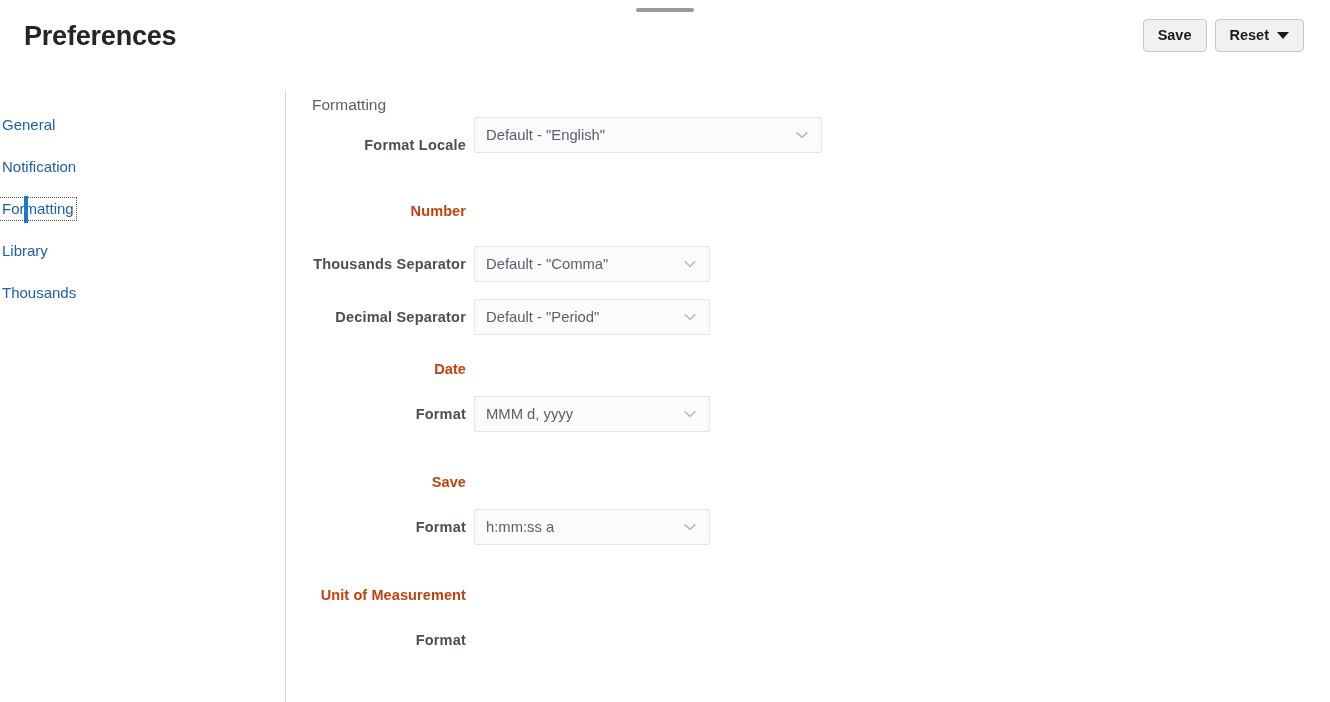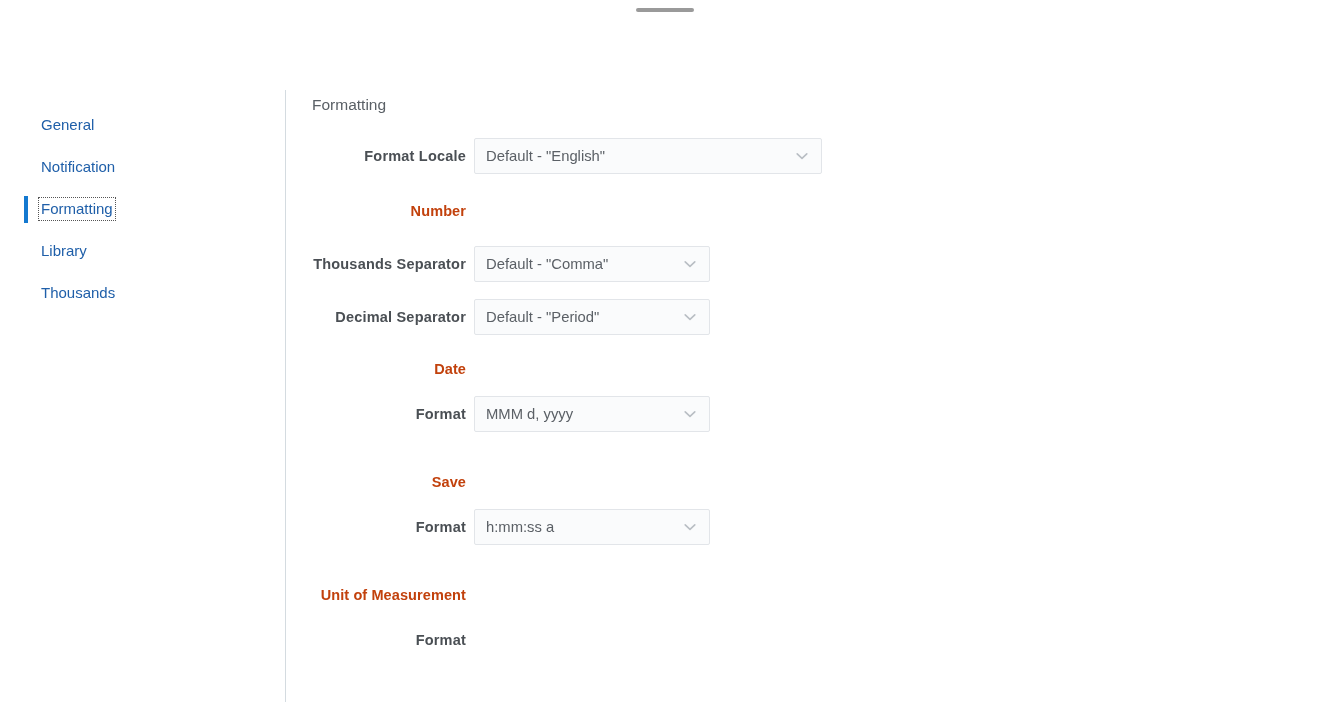--- a/index.html
+++ b/index.html
@@ -217,6 +217,19 @@
 
   <div class="drag-handle"></div>
 
+  <div class="header">
+    <div class="page-title">Preferences</div>
+
+    <div class="header-actions">
+      <button class="btn">
+        <span>Save</span>
+      </button>
+      <button class="btn">
+        <span>Reset</span>
+        <span class="caret"></span>
+      </button>
+    </div>
+  </div>
 
   <div class="divider"></div>
 

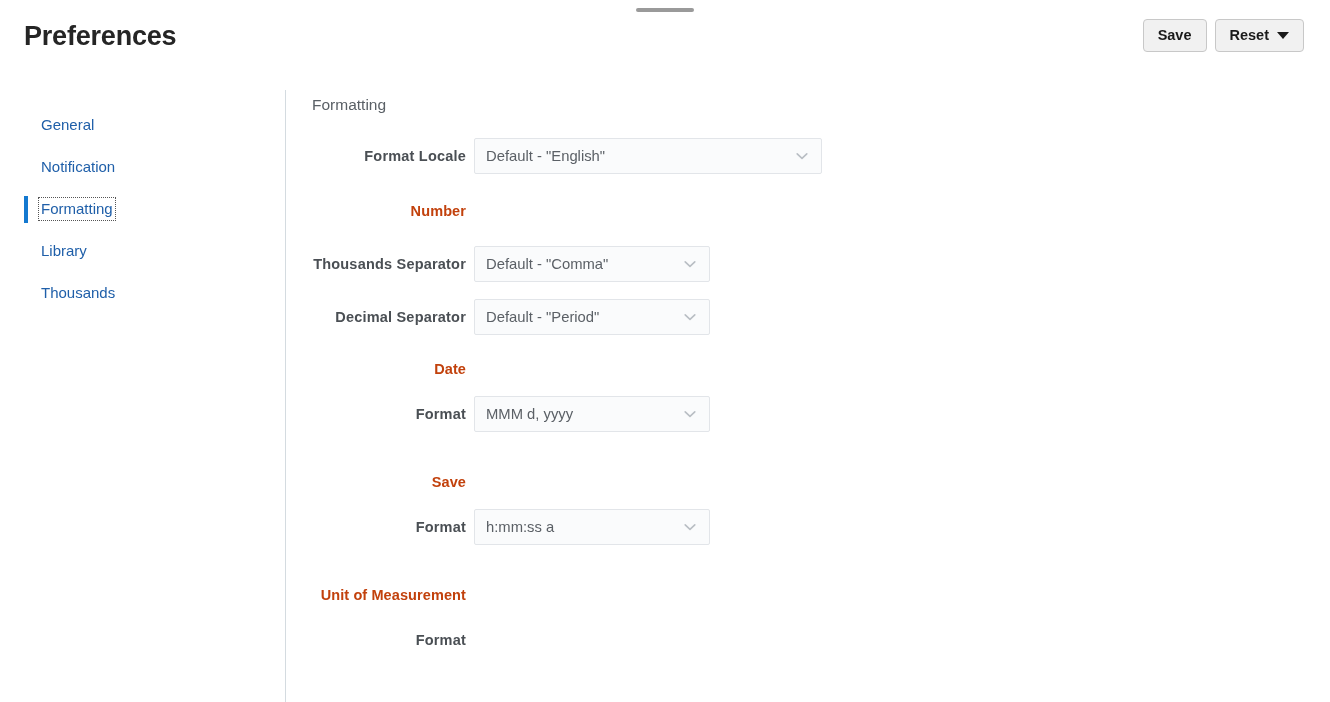--- a/index.html
+++ b/index.html
@@ -107,7 +107,6 @@
     display: block;
     height: 42px;
     line-height: 42px;
-    padding-left: 39px;
     font-size: 15px;
     color: #1f5fa9;
     cursor: pointer;

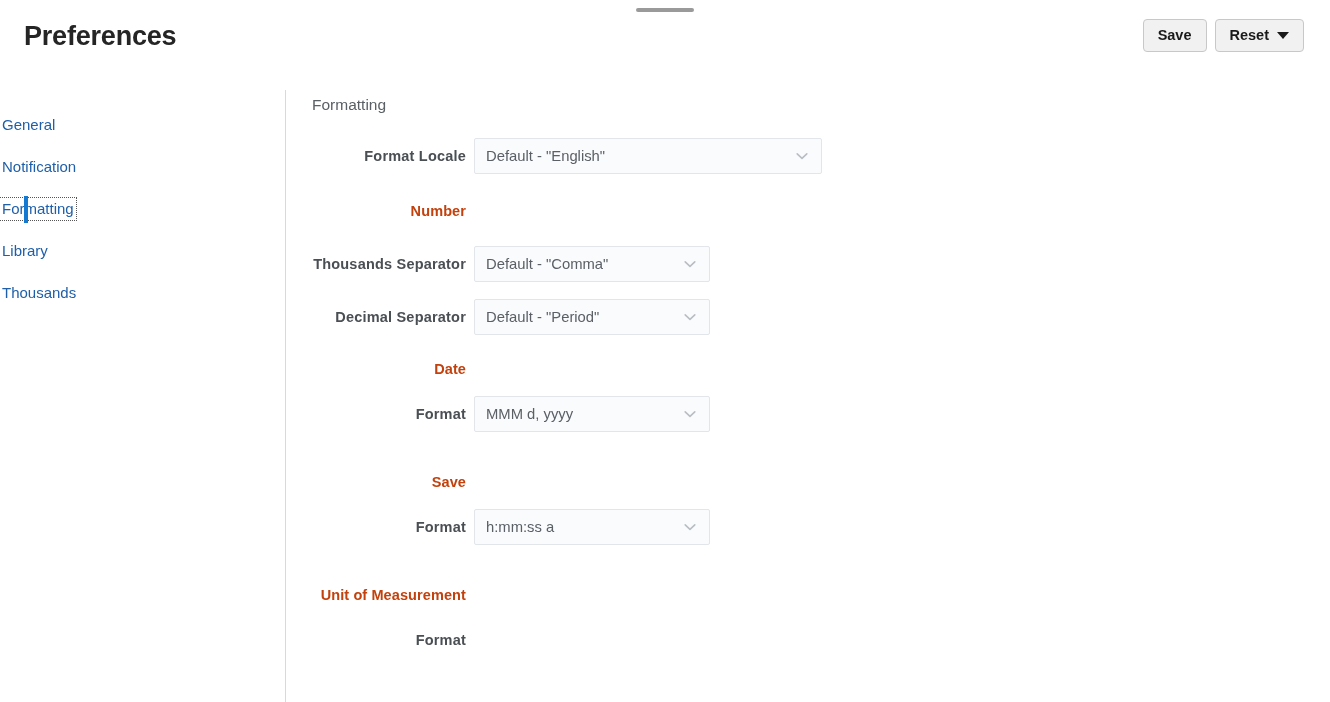--- a/index.html
+++ b/index.html
@@ -243,7 +243,7 @@
   <div class="content">
     <div class="section-title">Formatting</div>
     <div class="form-rows" id="form-rows">
-        <div class="row" style="top: 48px;">
+        <div class="row" style="top: 27px; align-items: flex-end;">
           <div class="label">Format Locale</div>
           <div class="select wide">
             <span class="value">Default - "English"</span>

